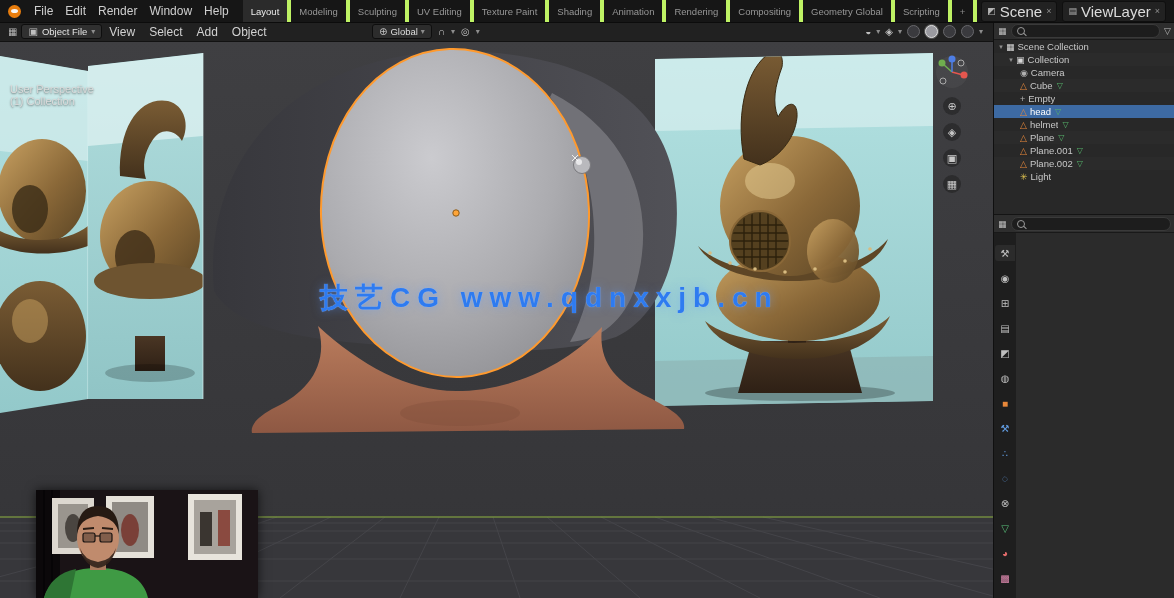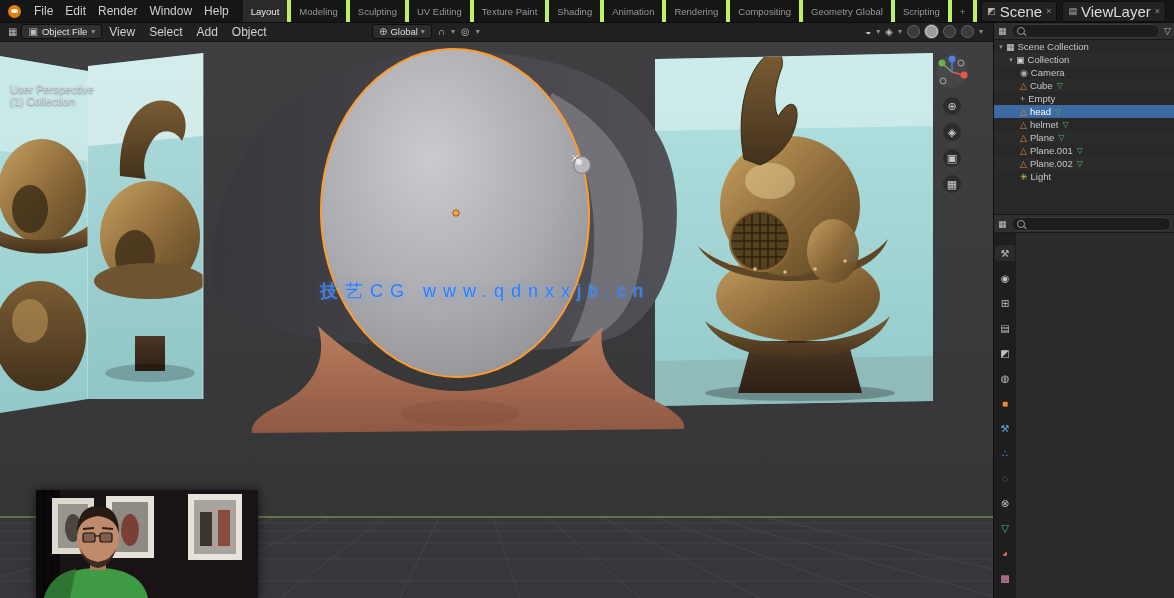--- a/index.html
+++ b/index.html
@@ -45,7 +45,7 @@
   svg.scene{position:absolute;inset:0;width:100%;height:100%;display:block;}
   .vp-info{position:absolute;left:10px;top:6px;font-size:11px;color:#dadada;line-height:12px;
            text-shadow:0 1px 2px rgba(0,0,0,.55);margin-top:36px;}
-  .watermark{position:absolute;left:320px;top:238px;font-size:18px;font-weight:normal;color:#2e7bf0;
+  .watermark{position:absolute;left:320px;top:238px;font-size:28px;font-weight:bold;color:#2e7bf0;
              letter-spacing:7px;white-space:nowrap;
              text-shadow:0 0 1px #9cc2ff,0 0 10px rgba(90,150,255,.5);}
   .gizmos{position:absolute;right:24px;top:14px;display:flex;flex-direction:column;align-items:center;gap:8px;}

